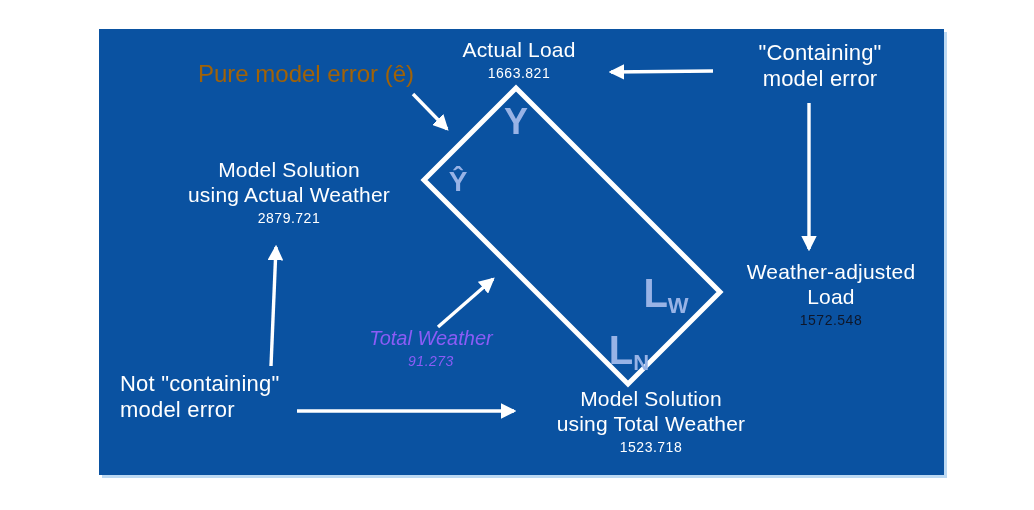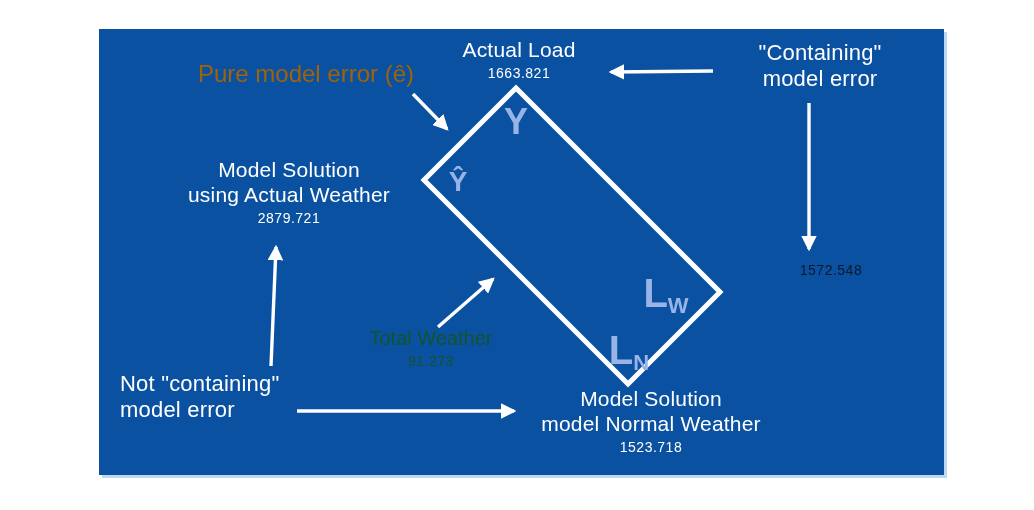--- a/index.html
+++ b/index.html
@@ -102,6 +102,7 @@
   </div>
 
   <div class="txt" style="left:831px; top:260px;">
+    <div class="lbl">Weather-adjusted</div>
     <div class="num yellow">1572.548</div>
   </div>
 

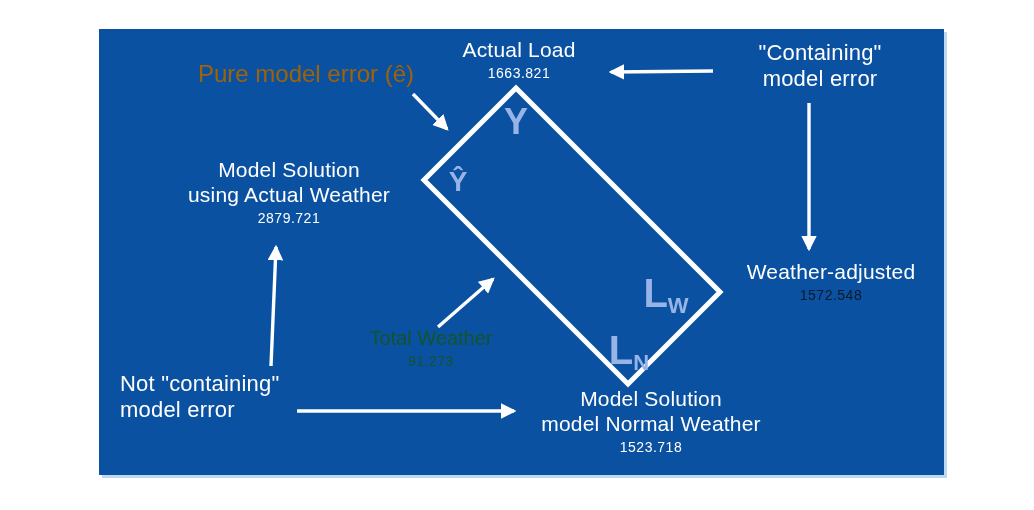--- a/index.html
+++ b/index.html
@@ -103,6 +103,7 @@
 
   <div class="txt" style="left:831px; top:260px;">
     <div class="lbl">Weather-adjusted</div>
+    <div class="lbl">Load</div>
     <div class="num yellow">1572.548</div>
   </div>
 

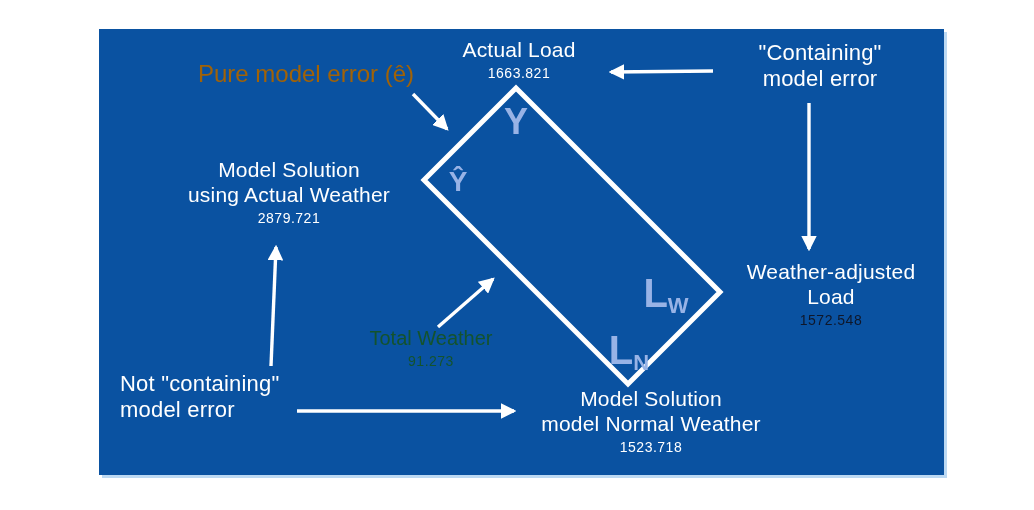--- a/index.html
+++ b/index.html
@@ -37,7 +37,7 @@
   .lbl22 { font-size: 22px; font-weight: 400; letter-spacing: 0.2px; }
   .num   { font-size: 14px; font-weight: 400; margin-top: 2px; letter-spacing: 0.5px; }
   .orange { color: #a16207; font-size: 24px; font-weight: 400; }
-  .peri   { color: #14532d; }
+  .peri   { color: #8b5cf6; font-style: italic; }
   .yellow { color: #0f172a; }
   .vertex {
     position: absolute;

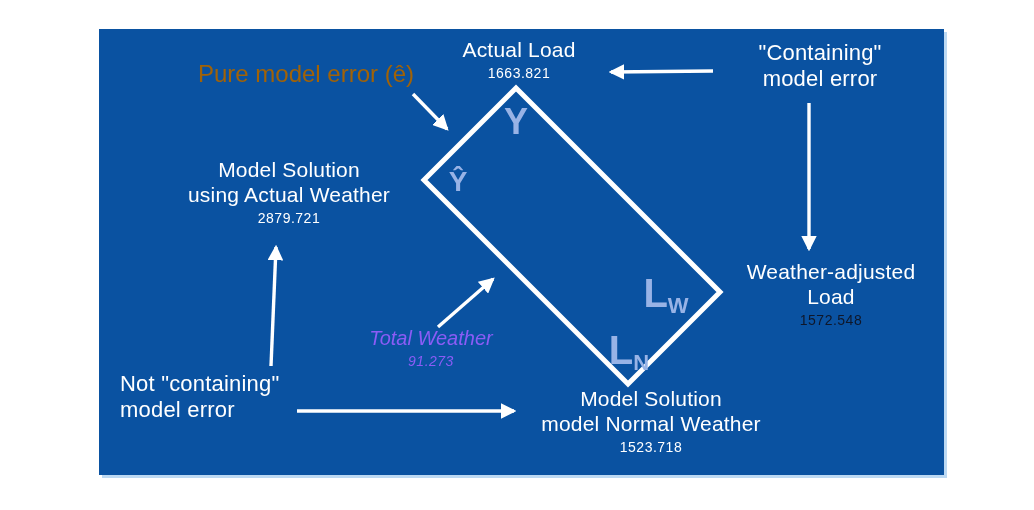--- a/index.html
+++ b/index.html
@@ -119,7 +119,7 @@
 
   <div class="txt" style="left:651px; top:387px;">
     <div class="lbl">Model Solution</div>
-    <div class="lbl">model Normal Weather</div>
+    <div class="lbl">using Total Weather</div>
     <div class="num">1523.718</div>
   </div>
 

